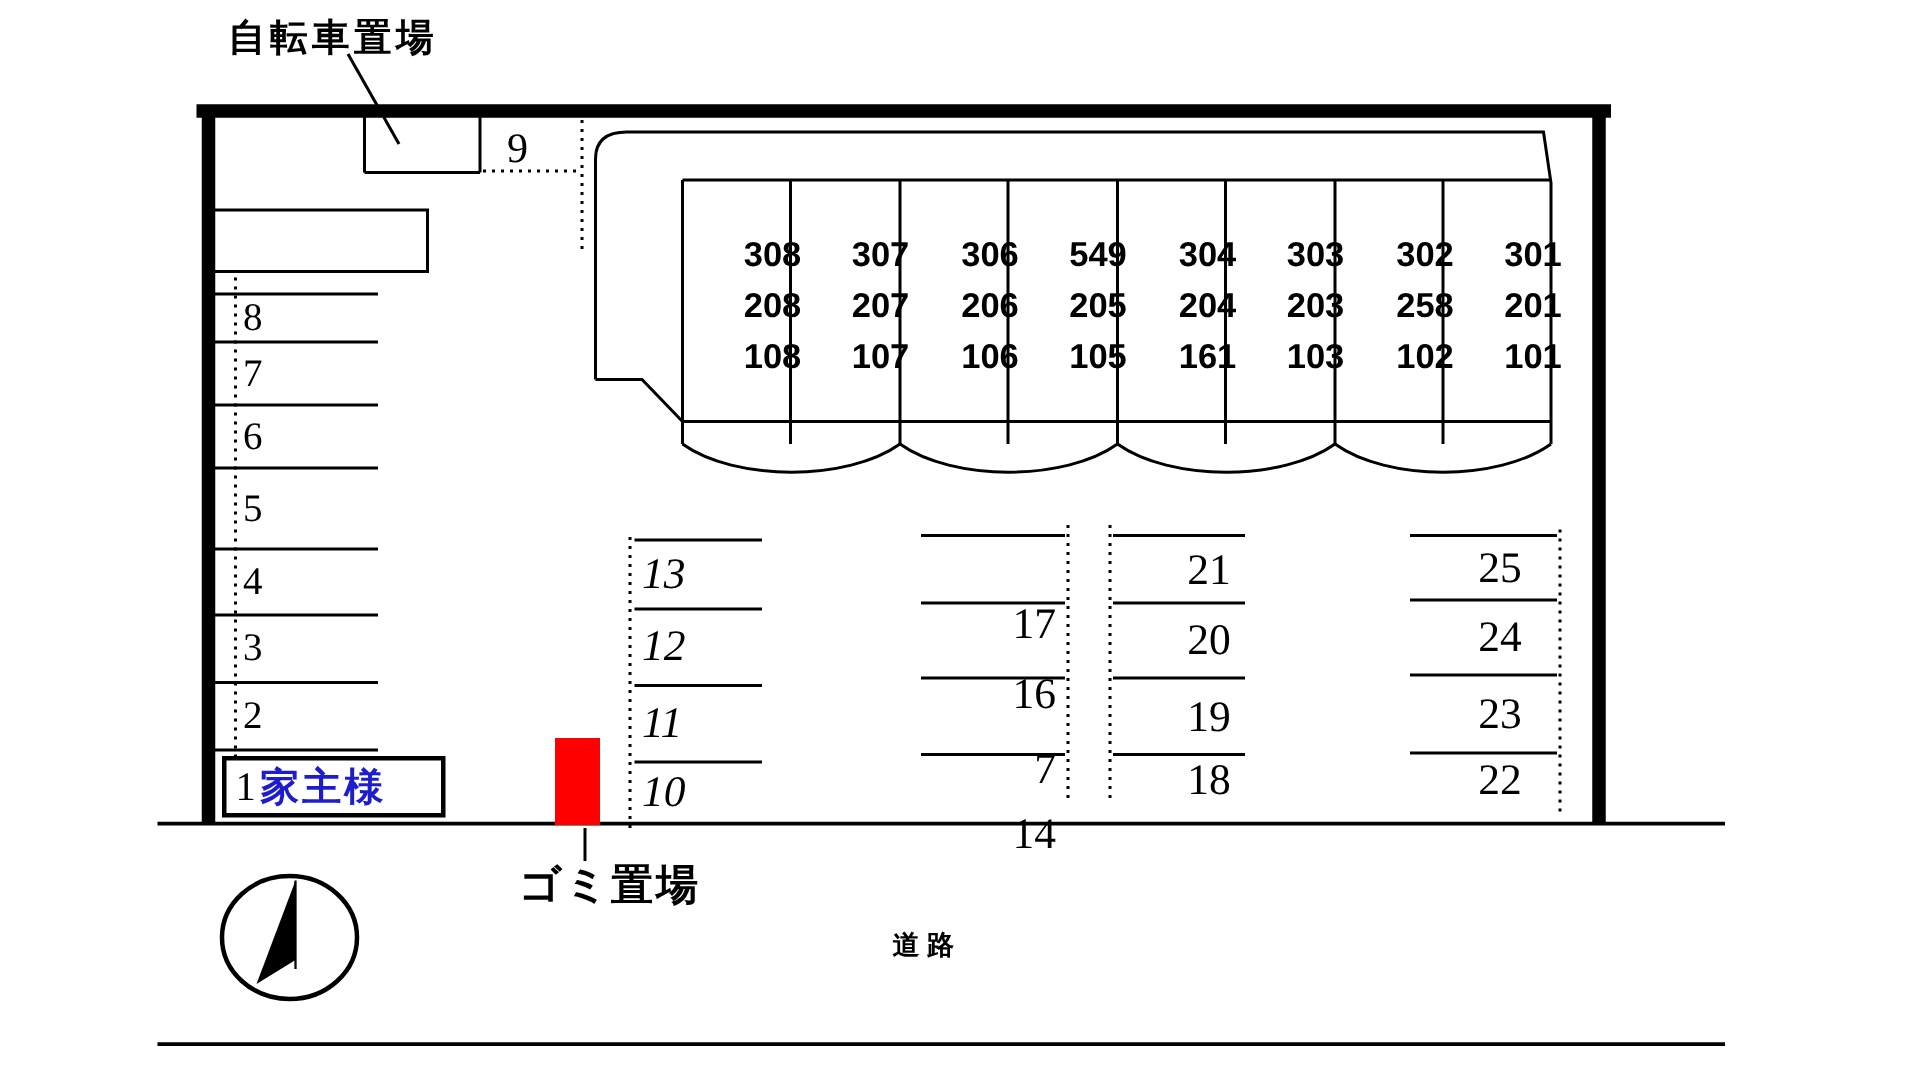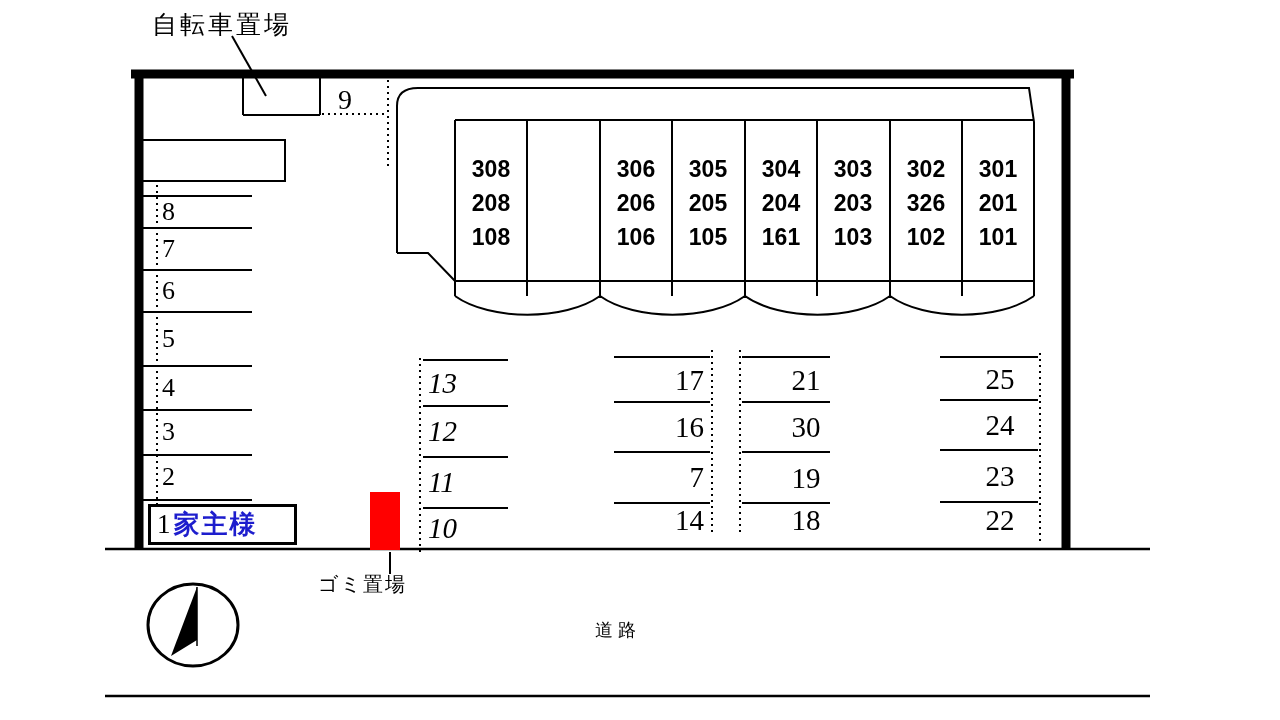--- a/index.html
+++ b/index.html
@@ -10,7 +10,7 @@
   svg{position:absolute;left:0;top:0;}
   .jp-label{
     position:absolute;font-family:"Liberation Sans",sans-serif;
-    font-weight:400;color:#000;white-space:nowrap;
+    font-weight:700;color:#000;white-space:nowrap;
   }
   .bicycle{left:152px;top:8px;font-size:25px;letter-spacing:3px;}
   .garbage{left:318px;top:571px;font-size:20px;letter-spacing:2px;}

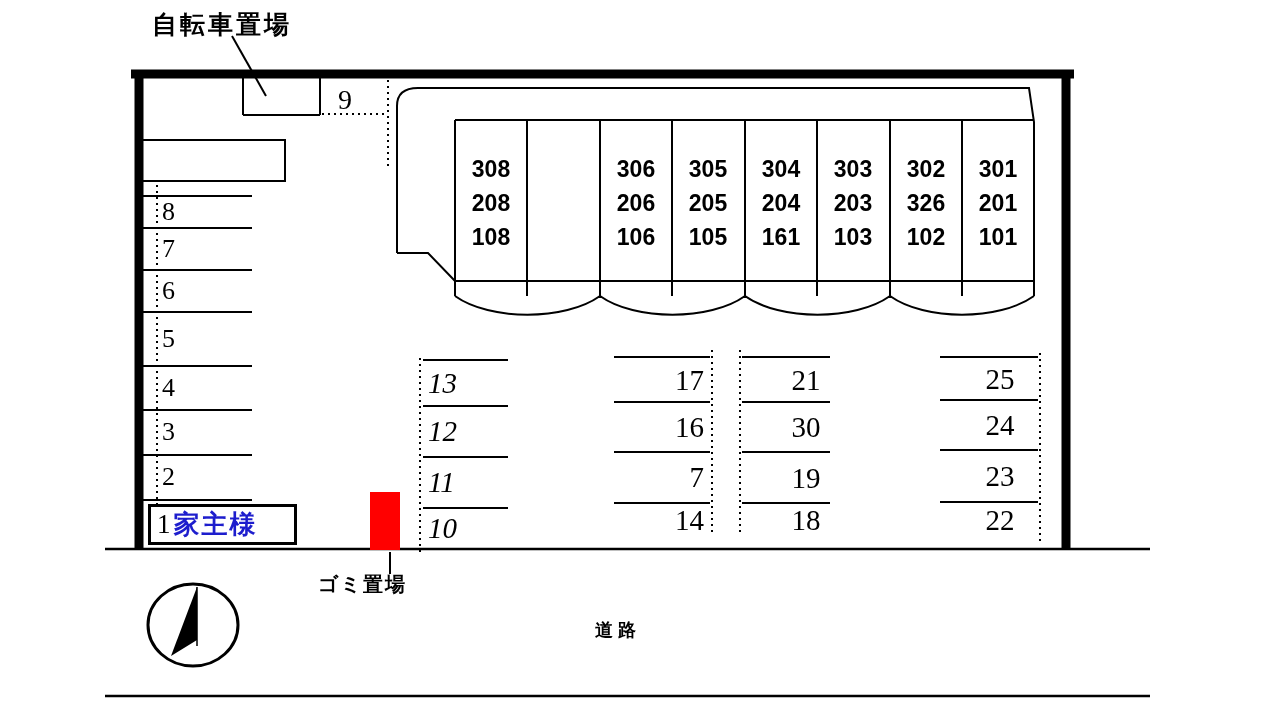--- a/index.html
+++ b/index.html
@@ -19,7 +19,7 @@
     position:absolute;left:338px;top:84px;font-family:"Liberation Serif",serif;
     font-size:28px;
   }
-  .unit-col{position:absolute;top:152px;width:72px;text-align:center;}
+  .unit-col{position:absolute;top:152px;width:72px;text-align:center;padding-left:24px;}
   .unit{
     height:34px;line-height:34px;font-family:"Liberation Sans",sans-serif;
     font-weight:700;font-size:23px;letter-spacing:0px;

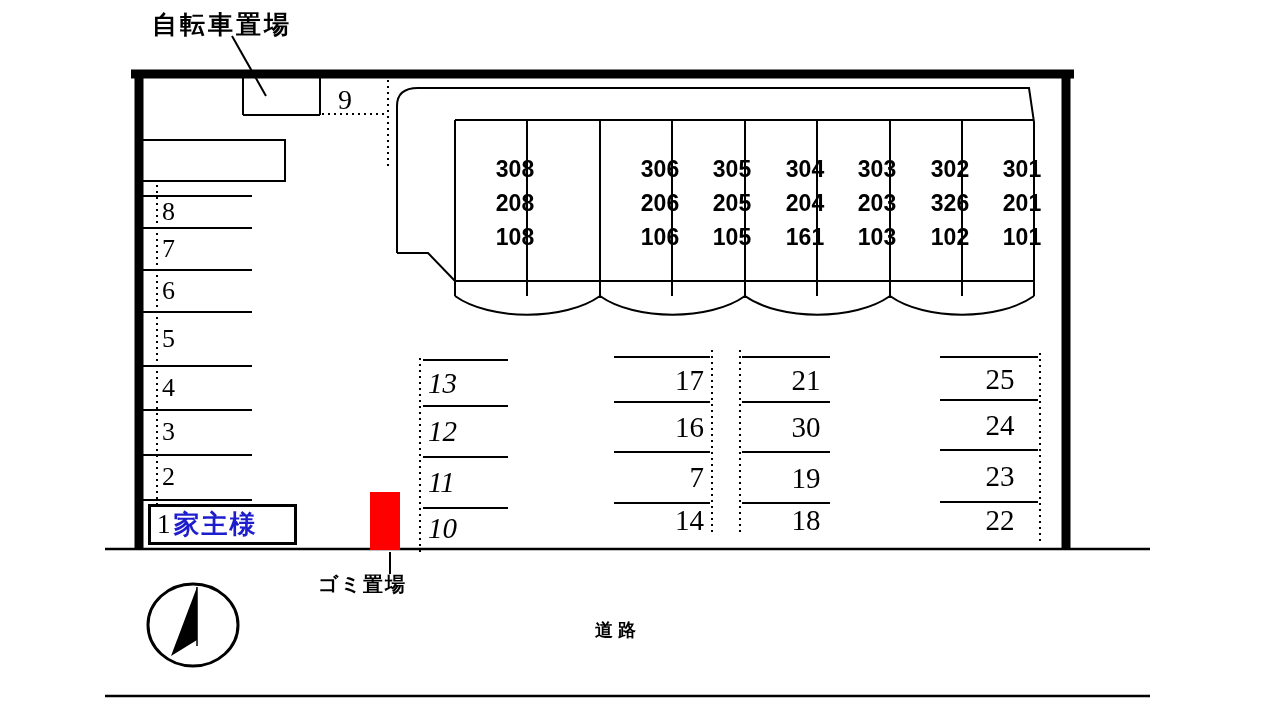--- a/index.html
+++ b/index.html
@@ -166,6 +166,11 @@
     <div class="unit">208</div>
     <div class="unit">108</div>
   </div>
+  <div class="unit-col" style="left:527px">
+    <div class="unit">307</div>
+    <div class="unit">207</div>
+    <div class="unit">107</div>
+  </div>
   <div class="unit-col" style="left:600px">
     <div class="unit">306</div>
     <div class="unit">206</div>

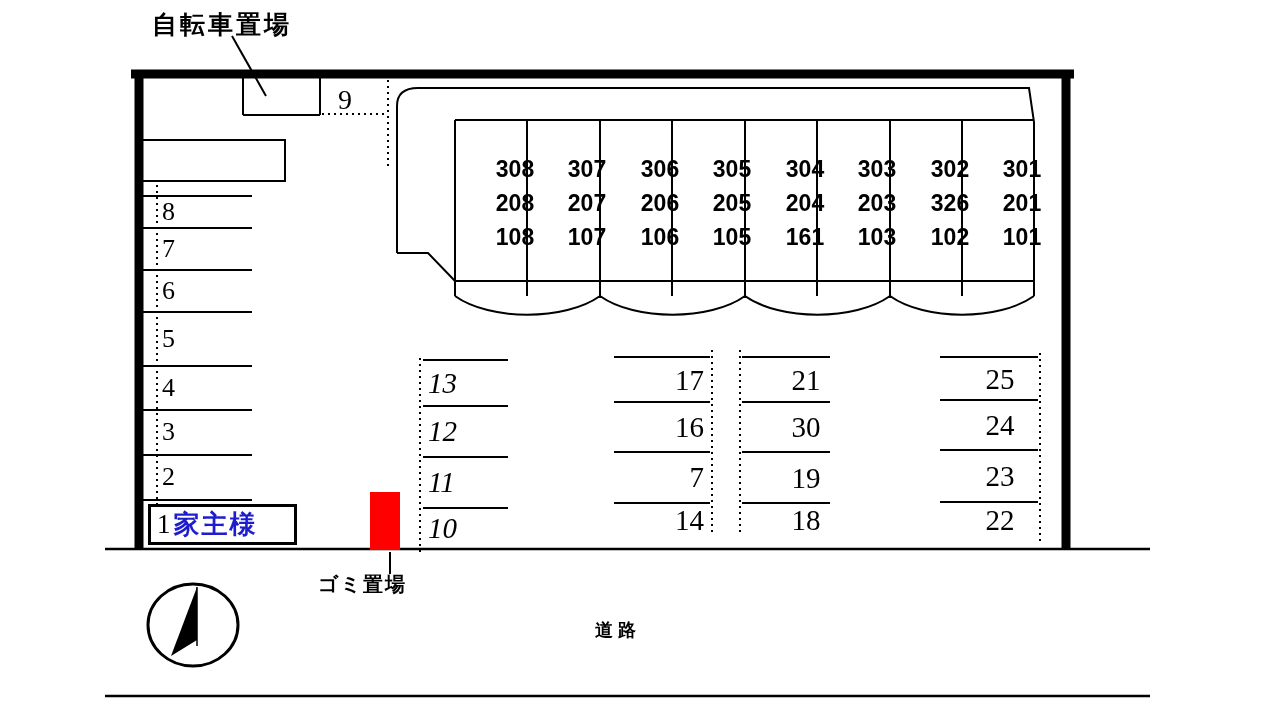--- a/index.html
+++ b/index.html
@@ -177,7 +177,7 @@
     <div class="unit">106</div>
   </div>
   <div class="unit-col" style="left:672px">
-    <div class="unit">305</div>
+    <div class="unit">549</div>
     <div class="unit">205</div>
     <div class="unit">105</div>
   </div>

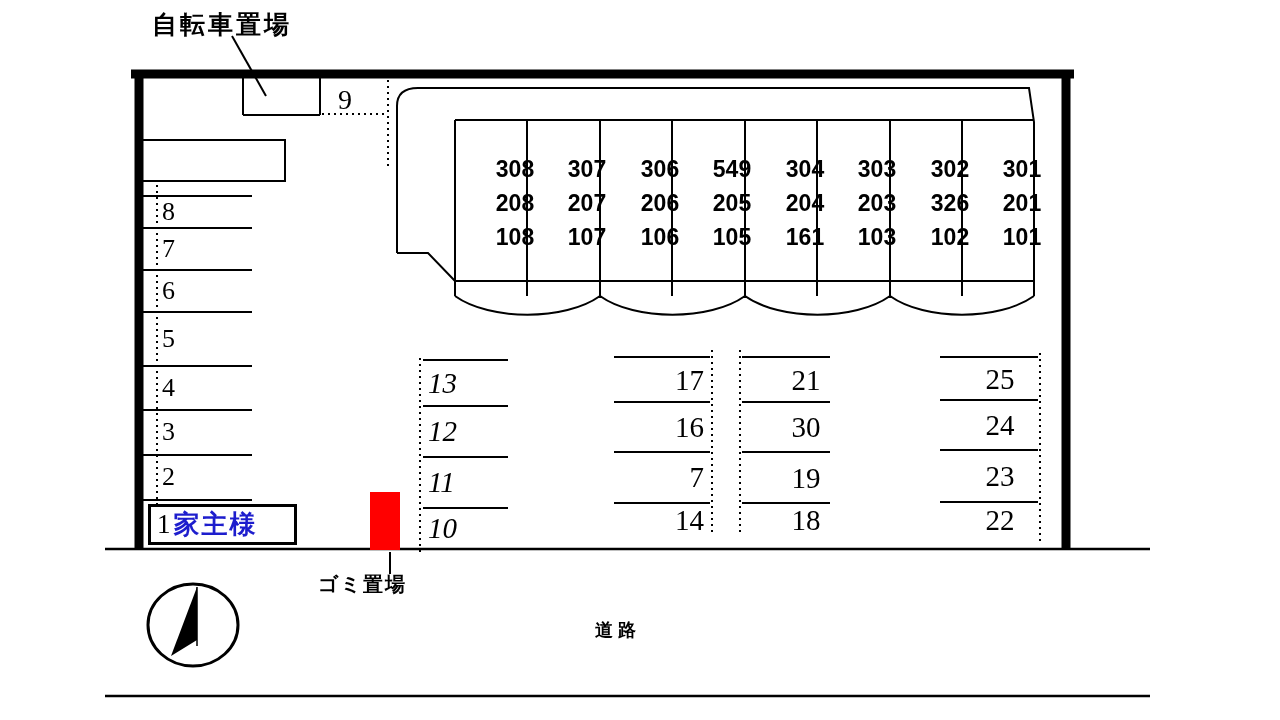--- a/index.html
+++ b/index.html
@@ -193,7 +193,7 @@
   </div>
   <div class="unit-col" style="left:890px">
     <div class="unit">302</div>
-    <div class="unit">326</div>
+    <div class="unit">258</div>
     <div class="unit">102</div>
   </div>
   <div class="unit-col" style="left:962px">

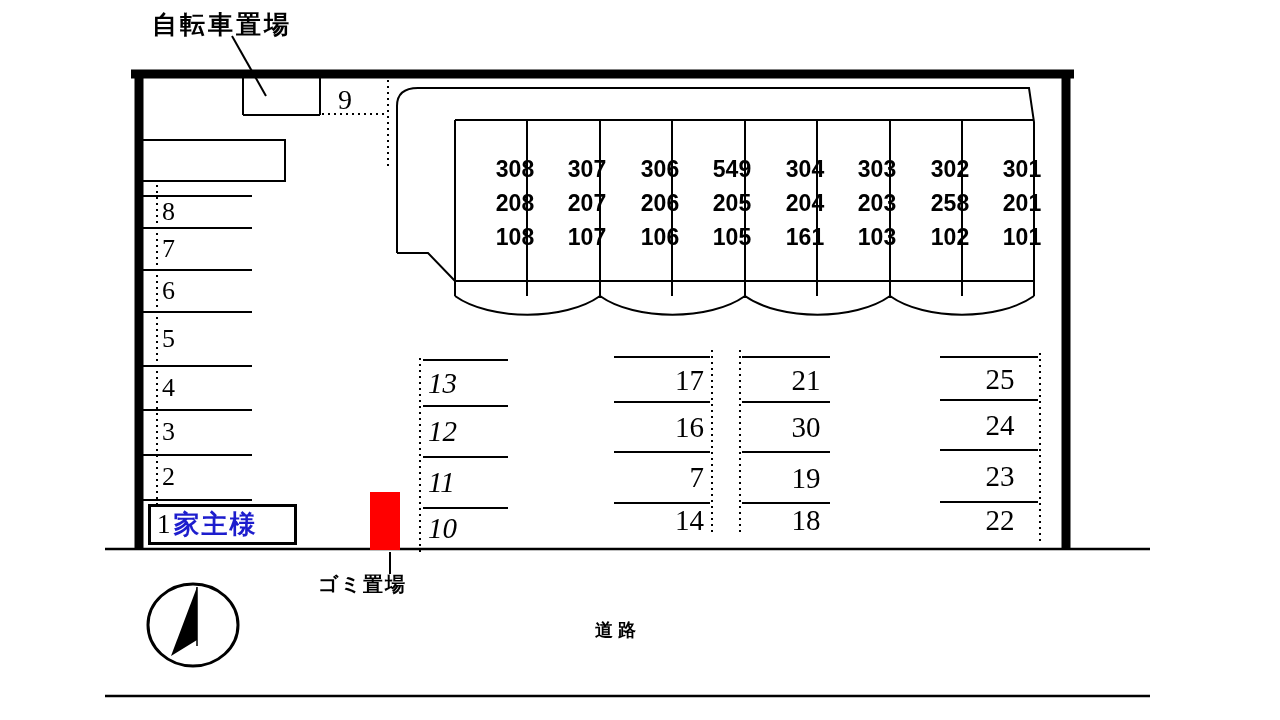--- a/index.html
+++ b/index.html
@@ -33,7 +33,7 @@
     font-family:"Liberation Serif",serif;font-size:29px;
   }
   .ga{left:428px;width:60px;text-align:left;font-style:italic;}
-  .gb{left:640px;width:64px;text-align:right;}
+  .gb{left:640px;width:64px;text-align:right;margin-top:36px;}
   .gc{left:774px;width:64px;text-align:center;}
   .gd{left:968px;width:64px;text-align:center;}
   .owner-box{

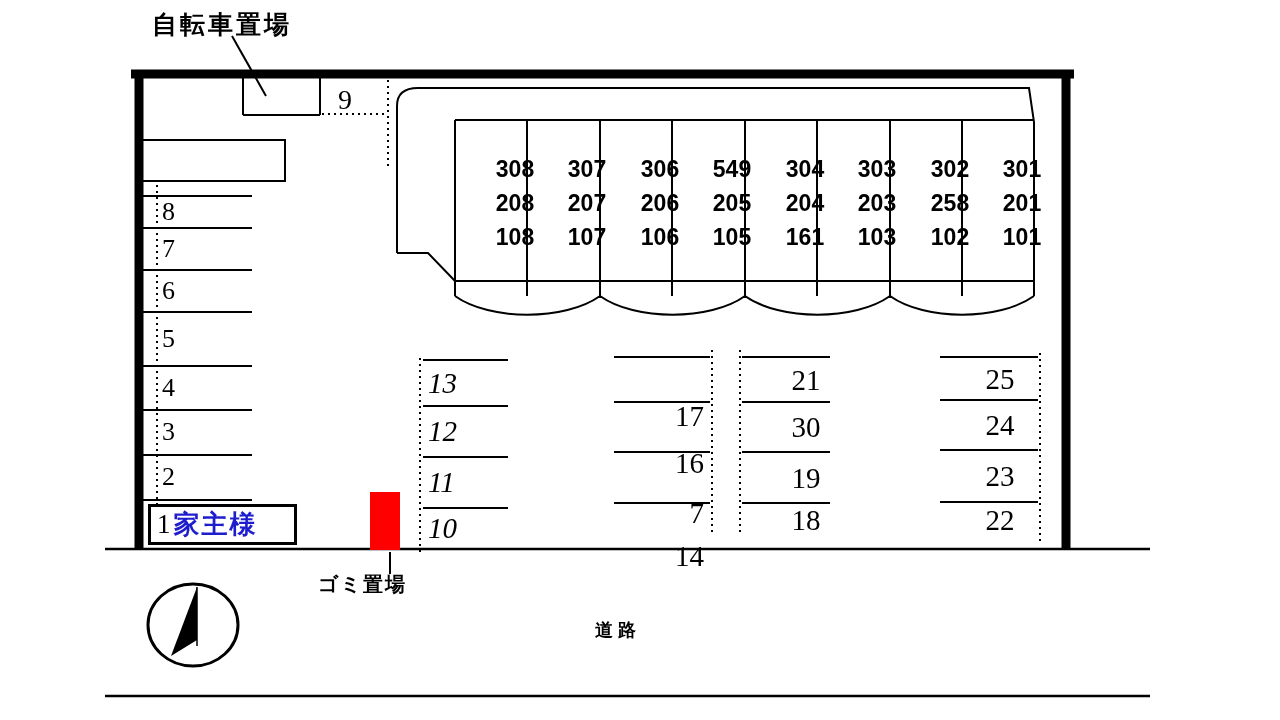--- a/index.html
+++ b/index.html
@@ -226,7 +226,7 @@
   <div class="stall gb" style="top:503px">14</div>
 
   <div class="stall gc" style="top:363px">21</div>
-  <div class="stall gc" style="top:410px">30</div>
+  <div class="stall gc" style="top:410px">20</div>
   <div class="stall gc" style="top:461px">19</div>
   <div class="stall gc" style="top:503px">18</div>
 

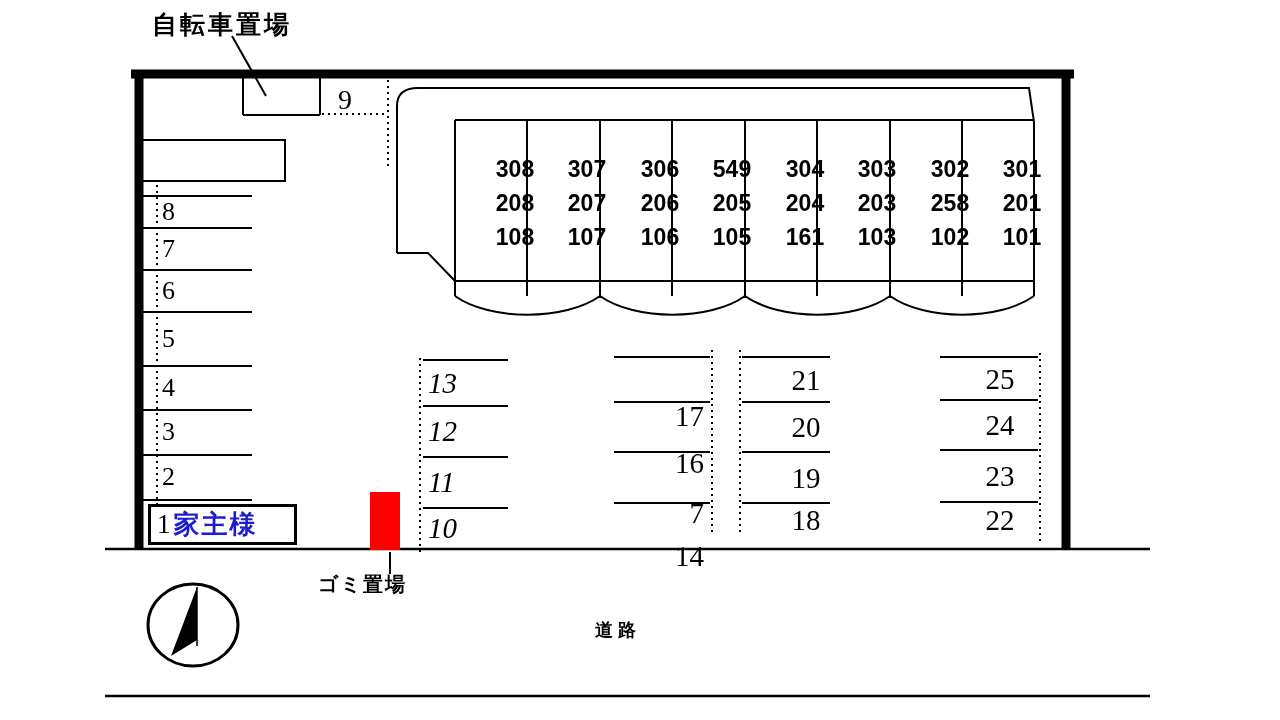--- a/index.html
+++ b/index.html
@@ -13,7 +13,7 @@
     font-weight:700;color:#000;white-space:nowrap;
   }
   .bicycle{left:152px;top:8px;font-size:25px;letter-spacing:3px;}
-  .garbage{left:318px;top:571px;font-size:20px;letter-spacing:2px;}
+  .garbage{left:346px;top:571px;font-size:28px;letter-spacing:2px;}
   .road{left:595px;top:618px;font-size:18px;letter-spacing:5px;}
   .space9{
     position:absolute;left:338px;top:84px;font-family:"Liberation Serif",serif;

